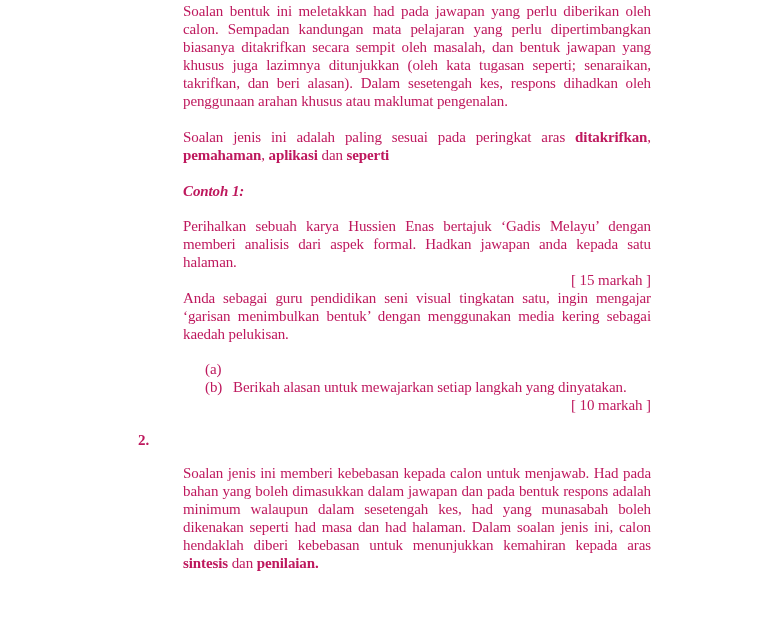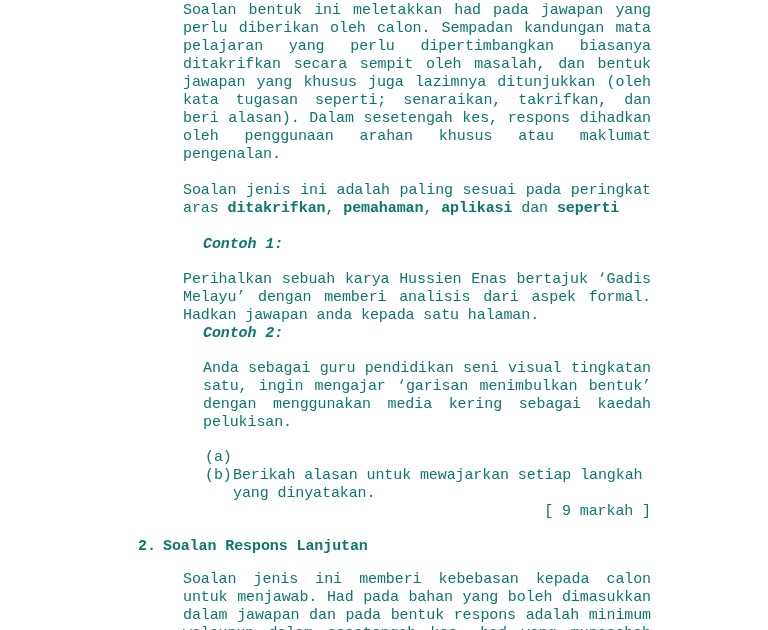--- a/index.html
+++ b/index.html
@@ -12,9 +12,8 @@
     position: relative;
     width: 768px; height: 630px;
     background: #ffffff;
-    color: #0f766e;
+    color: #be185d;
     overflow: hidden;
-    font-family: Liberation Mono, monospace;
   }
   .content {
     position: absolute;

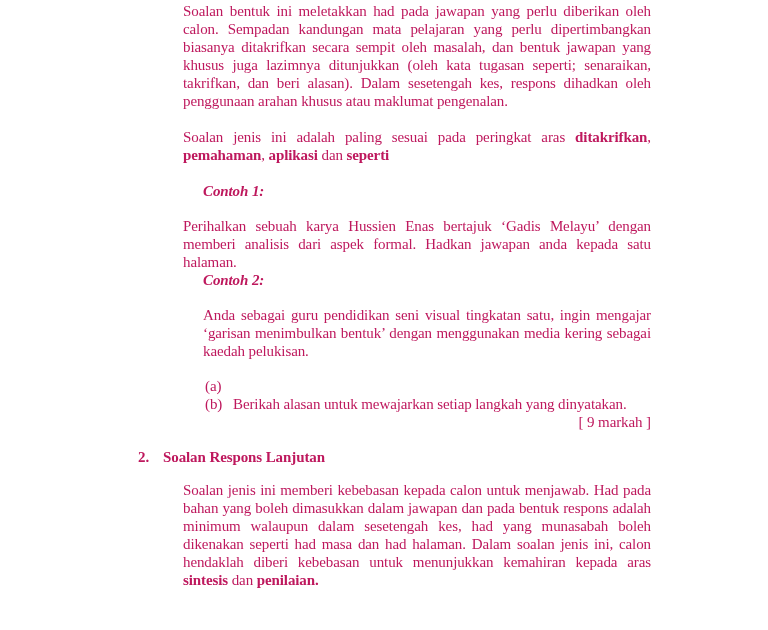--- a/index.html
+++ b/index.html
@@ -26,7 +26,7 @@
   .block { margin: 0; }
   .justify { text-align: justify; }
   .mb18 { margin-bottom: 18px; }
-  .mb17 { margin-bottom: 17px; margin-left: 20px; }
+  .mb17 { margin-bottom: 17px; }
   .mb15 { margin-bottom: 15px; }
   .marks { text-align: right; }
   .contoh { font-weight: bold; font-style: italic; }

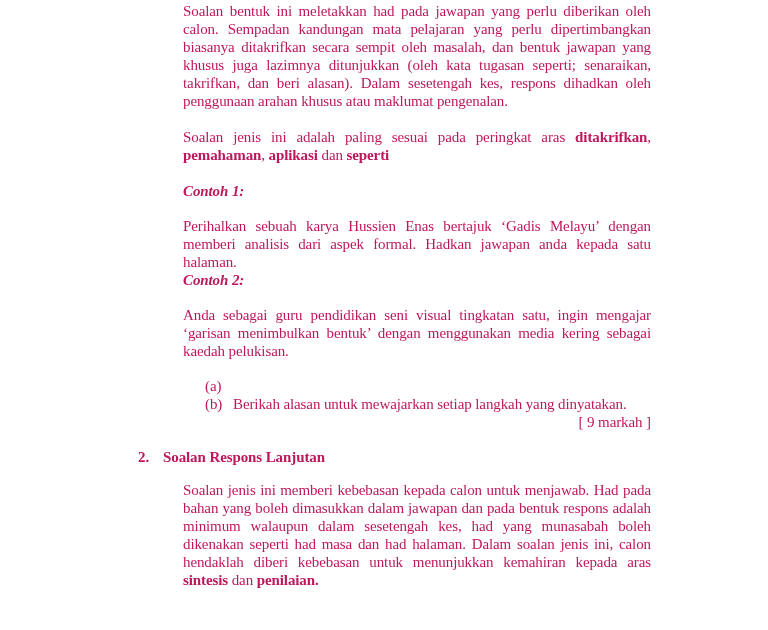--- a/index.html
+++ b/index.html
@@ -51,6 +51,7 @@
 
     <p class="block justify">Perihalkan sebuah karya Hussien Enas bertajuk ‘Gadis Melayu’ dengan memberi analisis dari aspek formal. Hadkan jawapan anda kepada satu halaman.</p>
 
+    <p class="block marks">[ 15 markah ]</p>
 
     <p class="block contoh mb17">Contoh 2:</p>
 

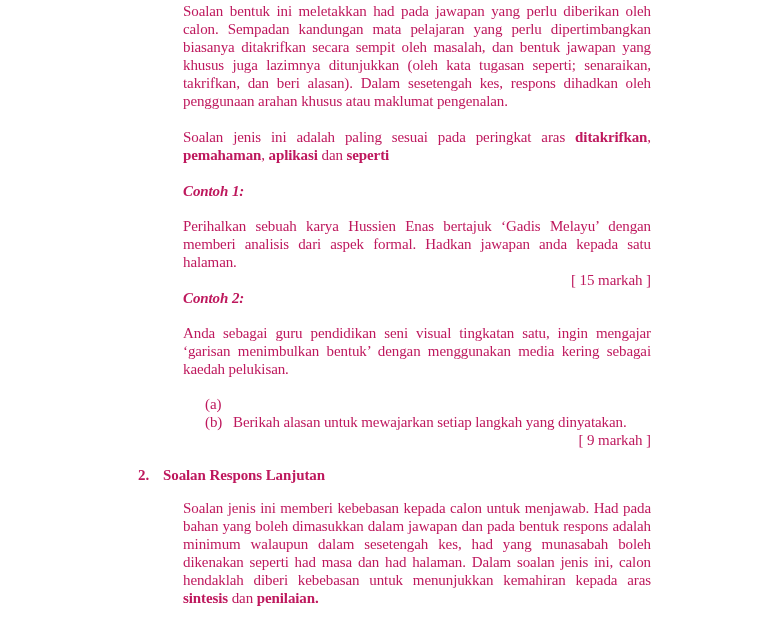--- a/index.html
+++ b/index.html
@@ -53,7 +53,6 @@
 
     <p class="block marks">[ 15 markah ]</p>
 
-    <p class="block contoh mb17">Contoh 2:</p>
 
     <p class="block justify mb17">Anda sebagai guru pendidikan seni visual tingkatan satu, ingin mengajar ‘garisan menimbulkan bentuk’ dengan menggunakan media kering sebagai kaedah pelukisan.</p>
 

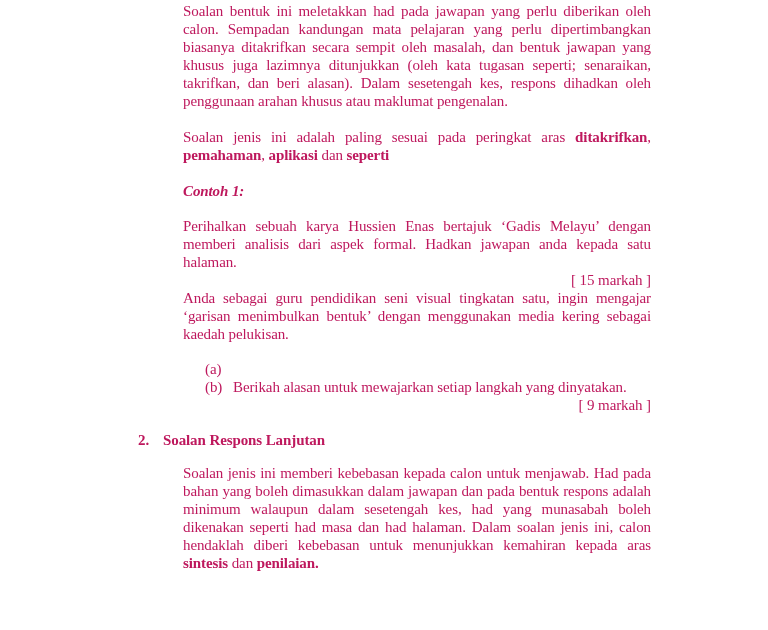--- a/index.html
+++ b/index.html
@@ -64,7 +64,7 @@
       <span class="list-label">(b)</span>
       <span class="list-text">Berikah alasan untuk mewajarkan setiap langkah yang dinyatakan.</span>
     </div>
-    <p class="block marks mb17">[ 9 markah ]</p>
+    <p class="block marks mb17">[ 10 markah ]</p>
 
     <div class="section-heading mb15">
       <span class="section-number">2.</span>

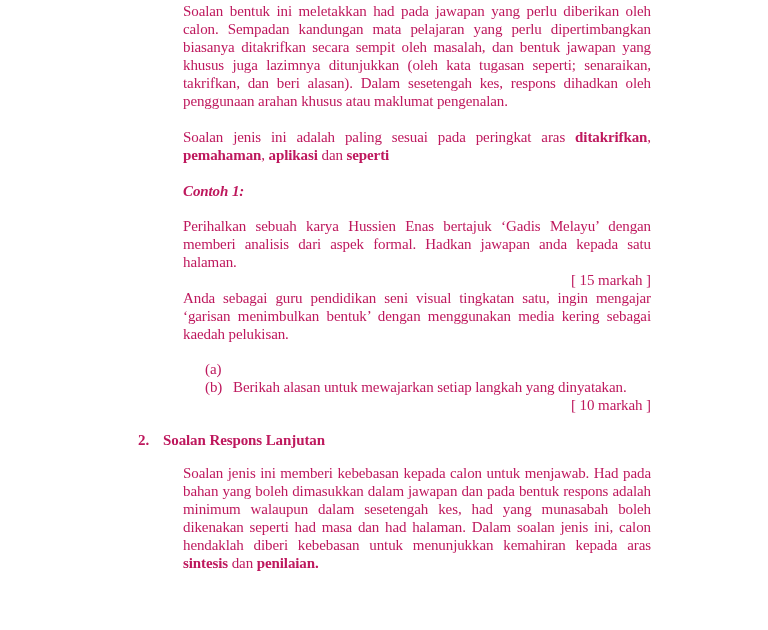--- a/index.html
+++ b/index.html
@@ -68,7 +68,6 @@
 
     <div class="section-heading mb15">
       <span class="section-number">2.</span>
-      <span>Soalan Respons Lanjutan</span>
     </div>
 
     <p class="block justify"><span>Soalan jenis ini memberi kebebasan kepada calon untuk menjawab. Had pada bahan yang boleh dimasukkan dalam jawapan dan pada bentuk respons adalah minimum walaupun dalam sesetengah kes, had yang munasabah boleh dikenakan seperti had masa dan had halaman. Dalam soalan jenis ini, calon hendaklah diberi kebebasan untuk menunjukkan kemahiran kepada aras </span><span class="b">sintesis</span><span> dan </span><span class="b">penilaian.</span></p>

